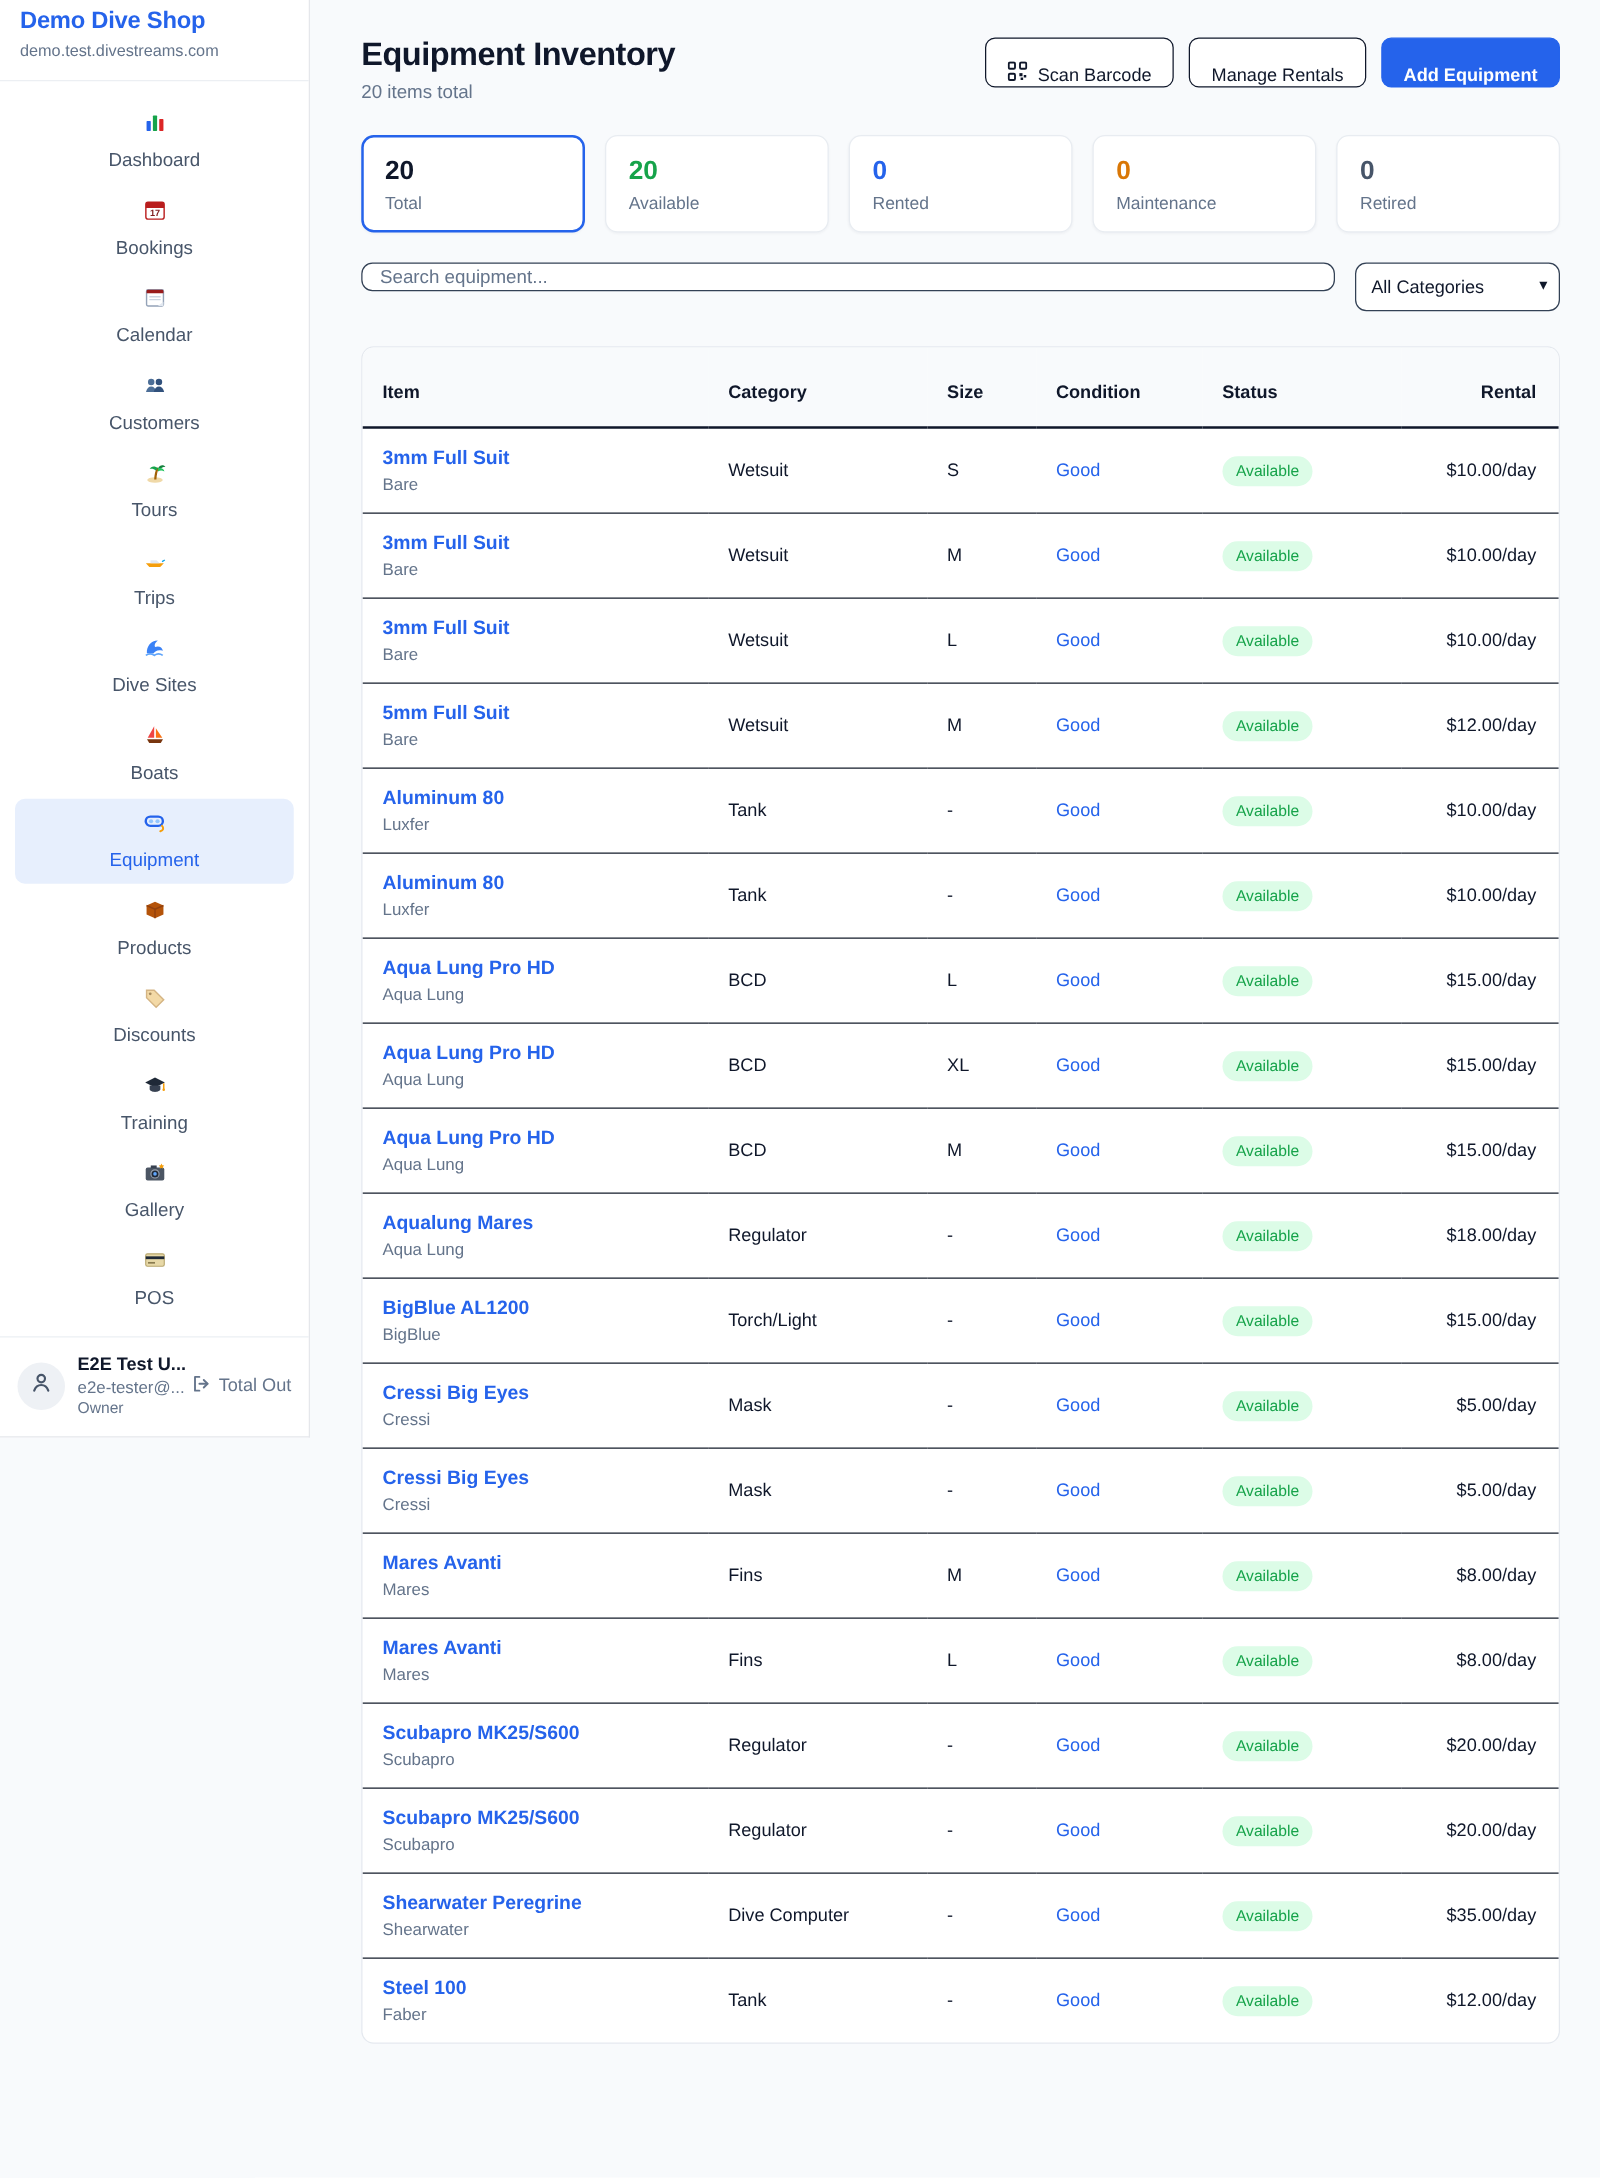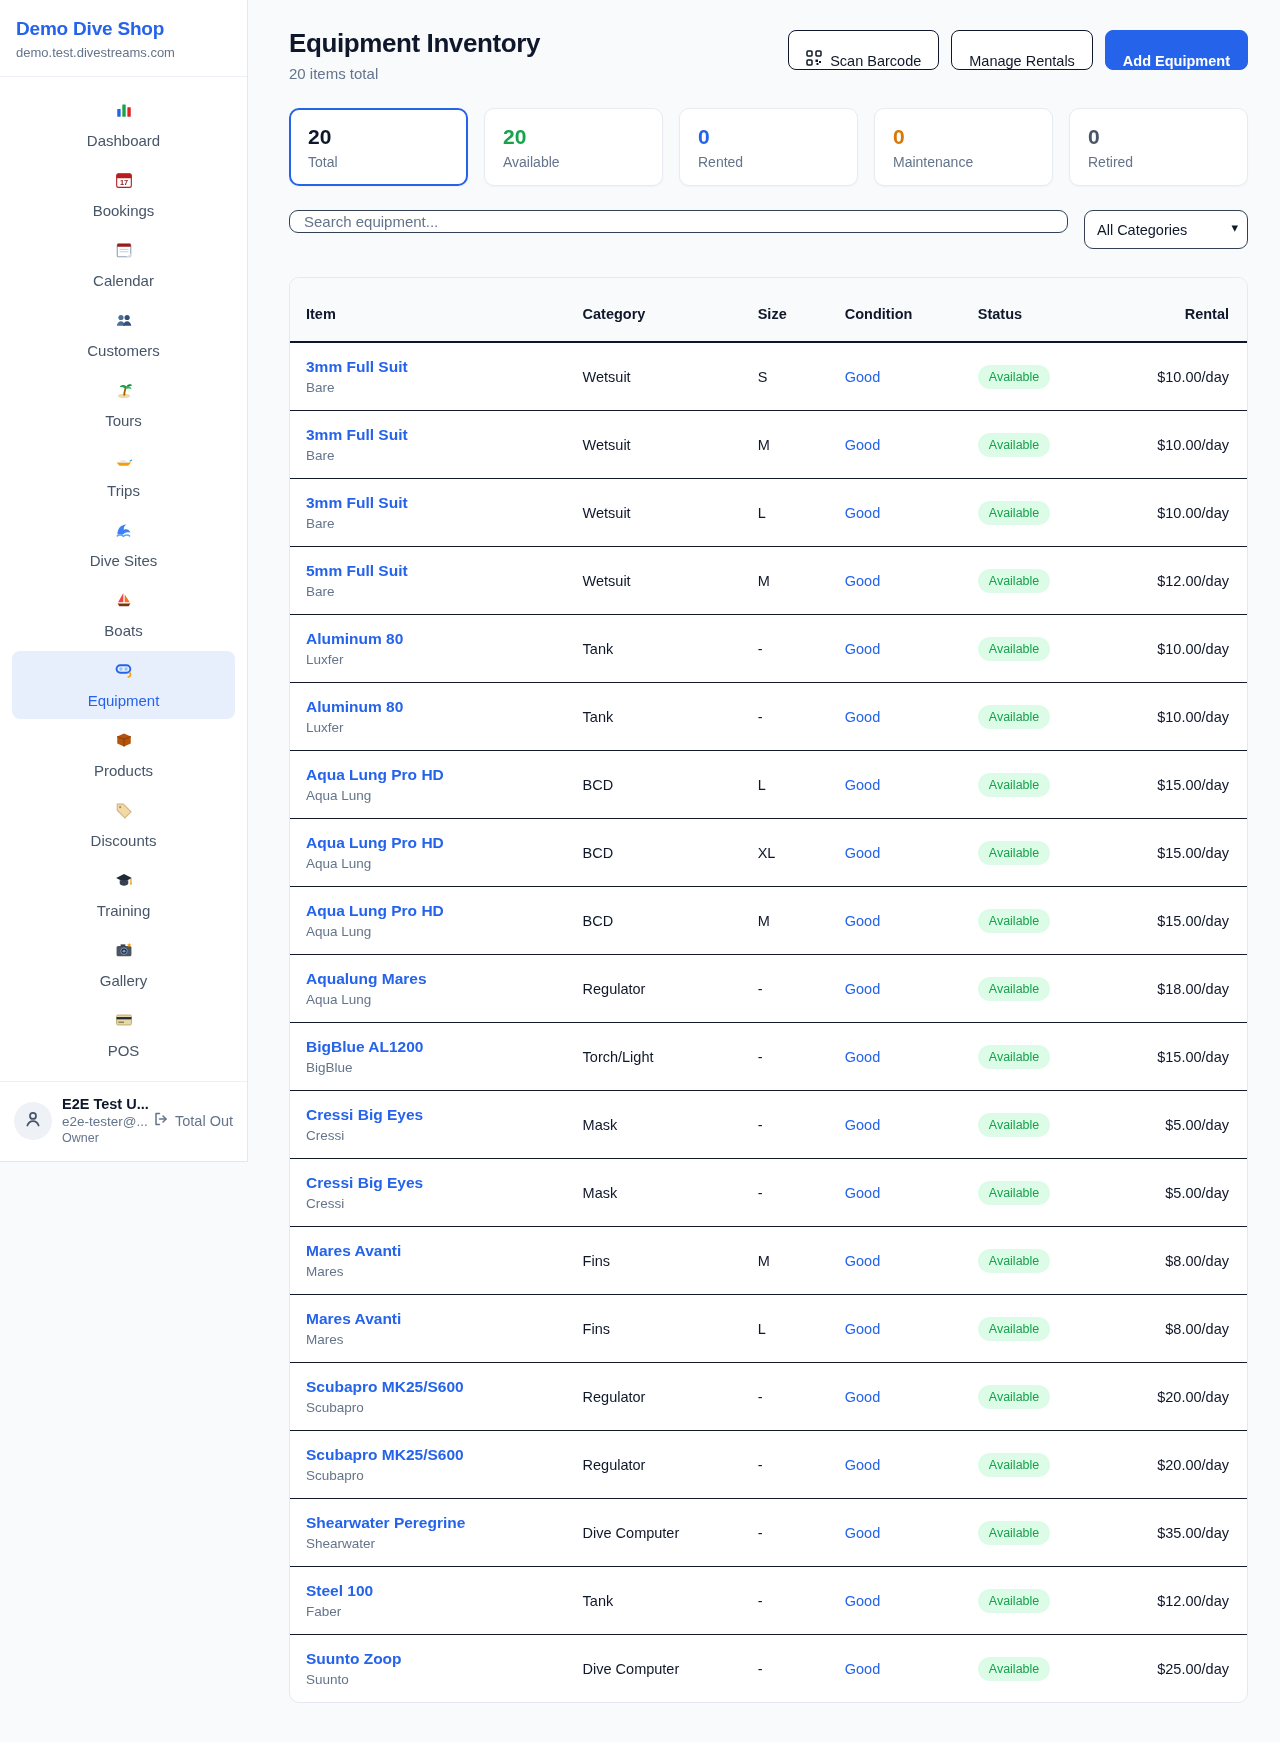--- a/index.html
+++ b/index.html
@@ -13,7 +13,7 @@
     position:absolute; top:0; left:0; width:248px; background:#fff;
     border-right:1px solid #e5e7eb; border-bottom:1px solid #e5e7eb;
   }
-  .logo{ padding:18px 16px 16px; border-bottom:1px solid #eceff3; }
+  .logo{ padding:6px 16px 16px; border-bottom:1px solid #eceff3; }
   .logo h1{ font-size:19px; font-weight:700; color:#2563eb; letter-spacing:-0.2px;}
   .logo p{ font-size:13px; color:#64748b; margin-top:5px;}
   nav{ padding:14px 12px 10px; }

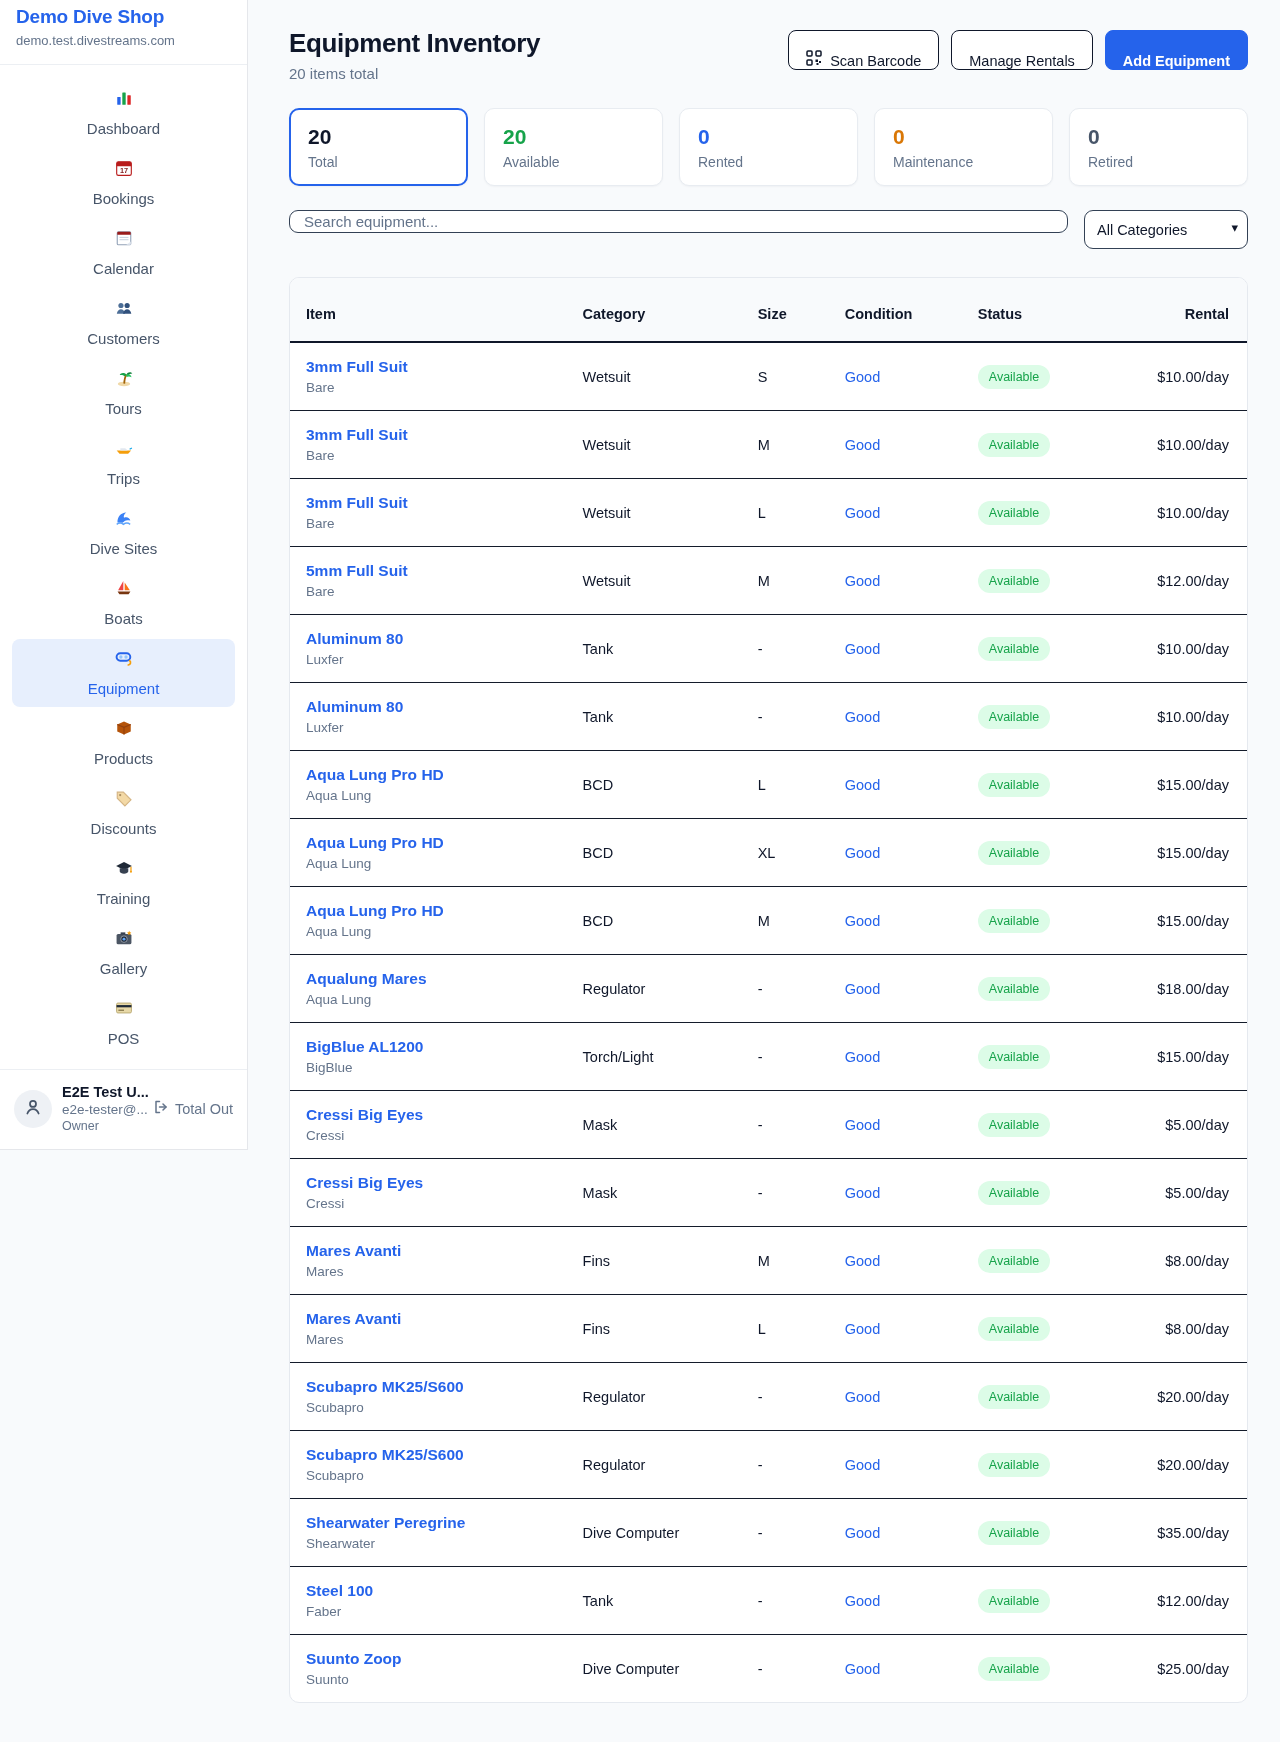--- a/index.html
+++ b/index.html
@@ -581,17 +581,6 @@
     <td class="r">$12.00/day</td>
   </tr>
 
-  <tr>
-    <td>
-      <div class="item-name">Suunto Zoop</div>
-      <div class="item-brand">Suunto</div>
-    </td>
-    <td>Dive Computer</td>
-    <td>-</td>
-    <td><span class="cond">Good</span></td>
-    <td><span class="badge">Available</span></td>
-    <td class="r">$25.00/day</td>
-  </tr>
 </tbody>
     </table>
   </div>

